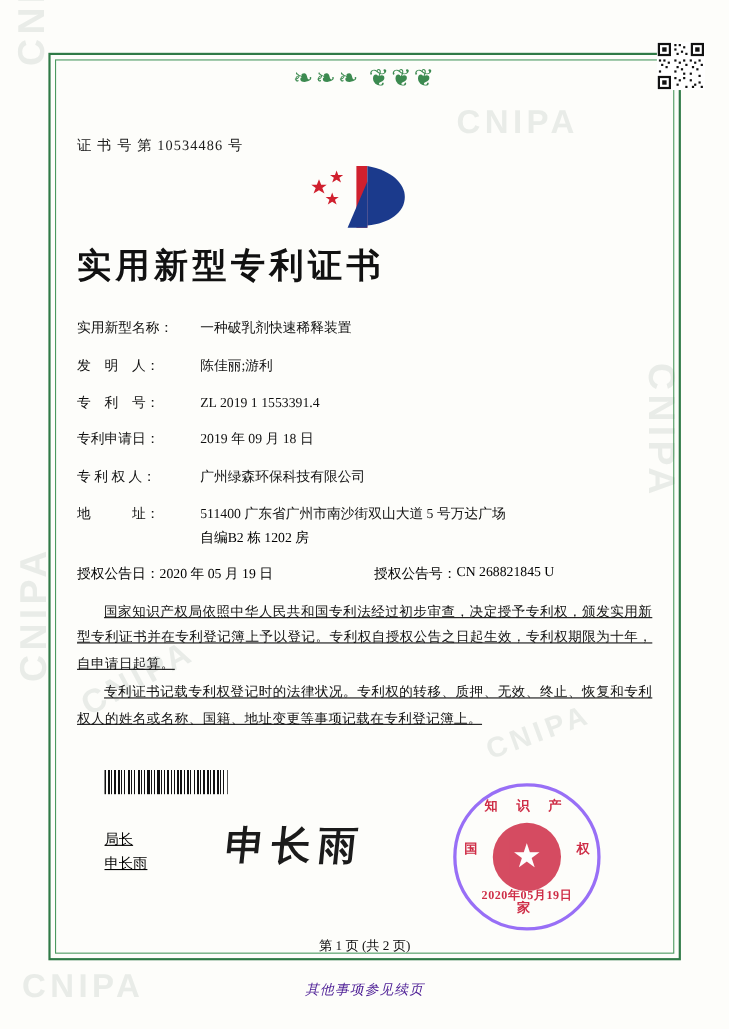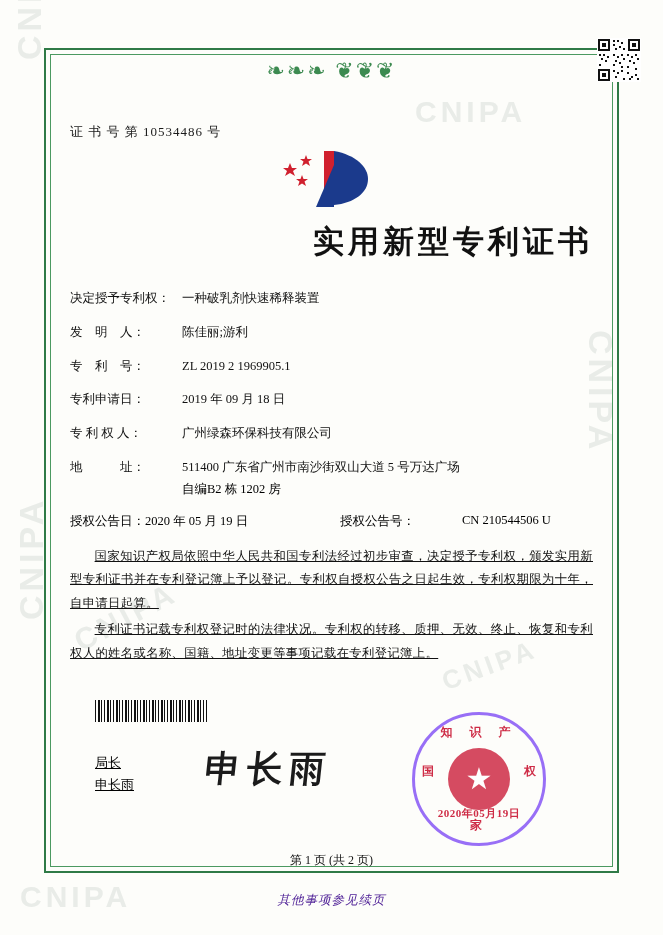--- a/index.html
+++ b/index.html
@@ -102,7 +102,7 @@
   }
 
   .title {
-    text-align: right;
+    text-align: left;
     font-size: 31px;
     font-weight: bold;
     letter-spacing: 4px;

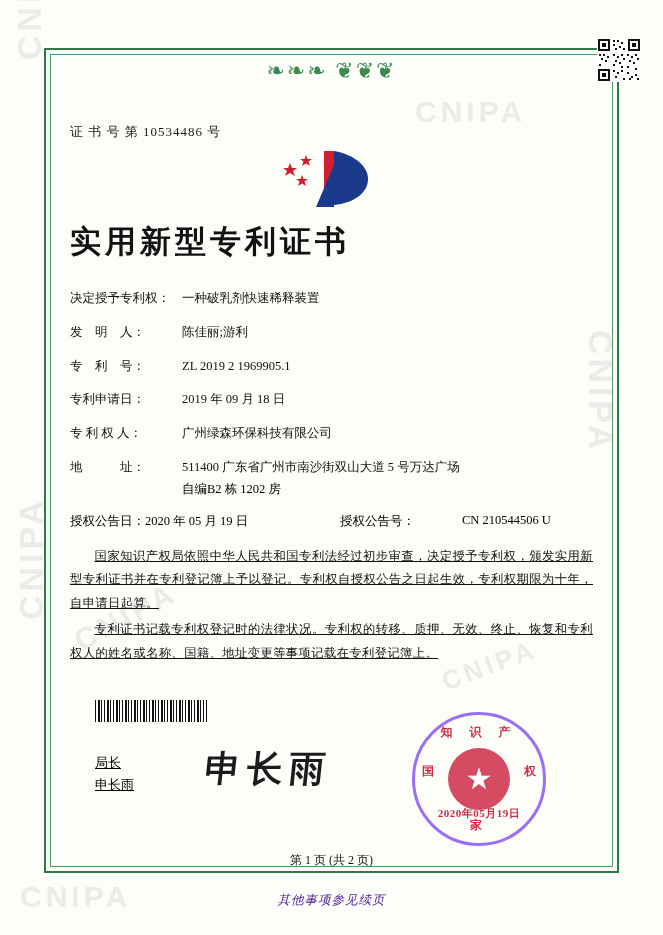--- a/index.html
+++ b/index.html
@@ -363,7 +363,7 @@
     <div class="title">实用新型专利证书</div>
 
     <div class="field-row">
-      <div class="field-label">决定授予专利权：</div>
+      <div class="field-label">实用新型名称：</div>
       <div class="field-value">一种破乳剂快速稀释装置</div>
     </div>
 

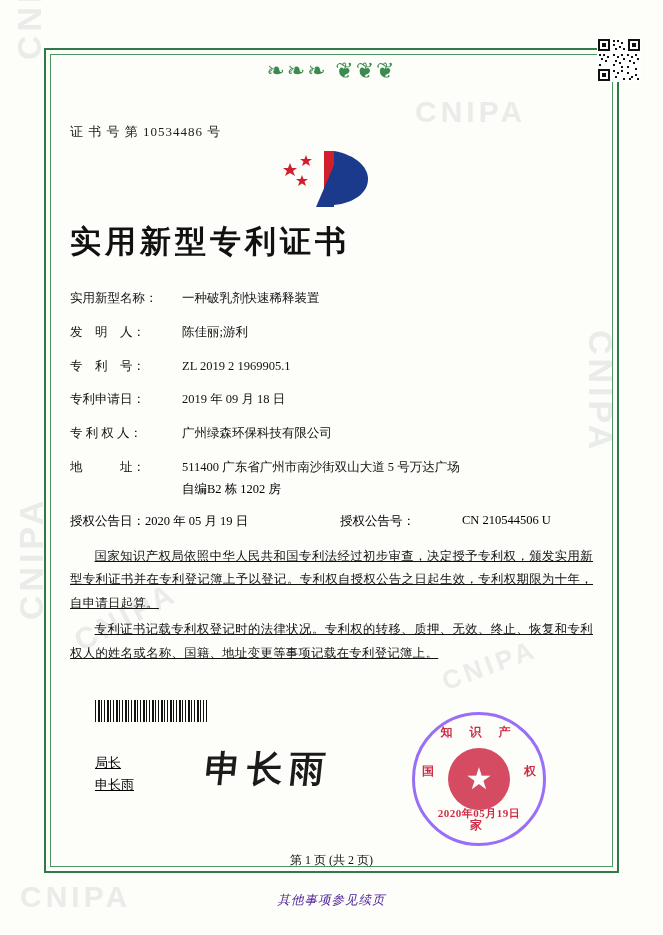--- a/index.html
+++ b/index.html
@@ -374,7 +374,7 @@
 
     <div class="field-row">
       <div class="field-label">专　利　号：</div>
-      <div class="field-value">ZL 2019 2 1969905.1</div>
+      <div class="field-value">ZL 2019 1 1553391.4</div>
     </div>
 
     <div class="field-row">

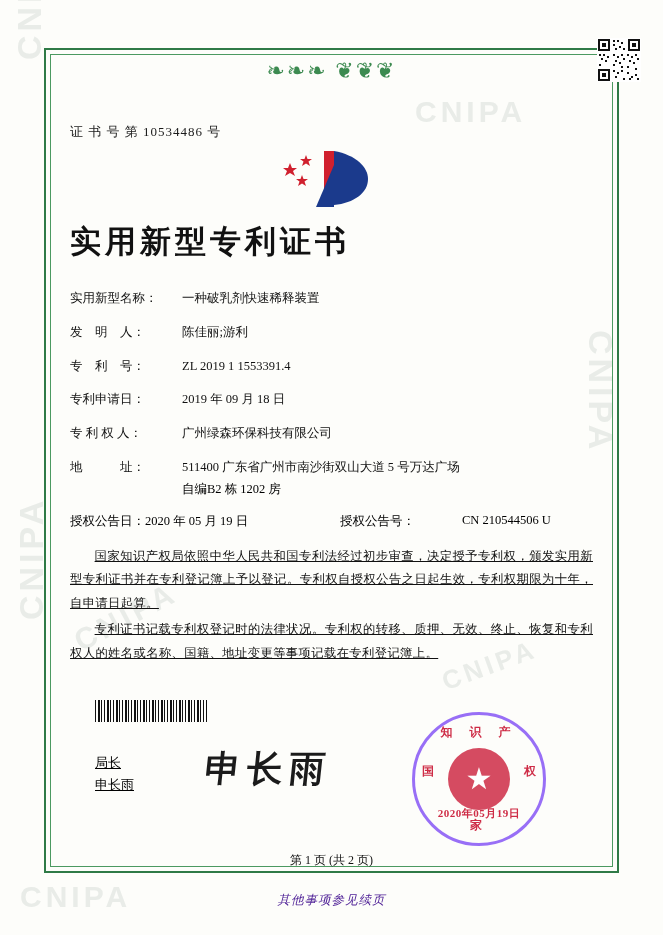--- a/index.html
+++ b/index.html
@@ -140,7 +140,7 @@
     margin-bottom: 15px;
   }
   .pub-row .seg1 { width: 270px; display: flex; }
-  .pub-row .seg2 { display: flex; gap: 47px; }
+  .pub-row .seg2 { display: flex; }
   .pub-row .lbl { white-space: nowrap; }
 
   .para {

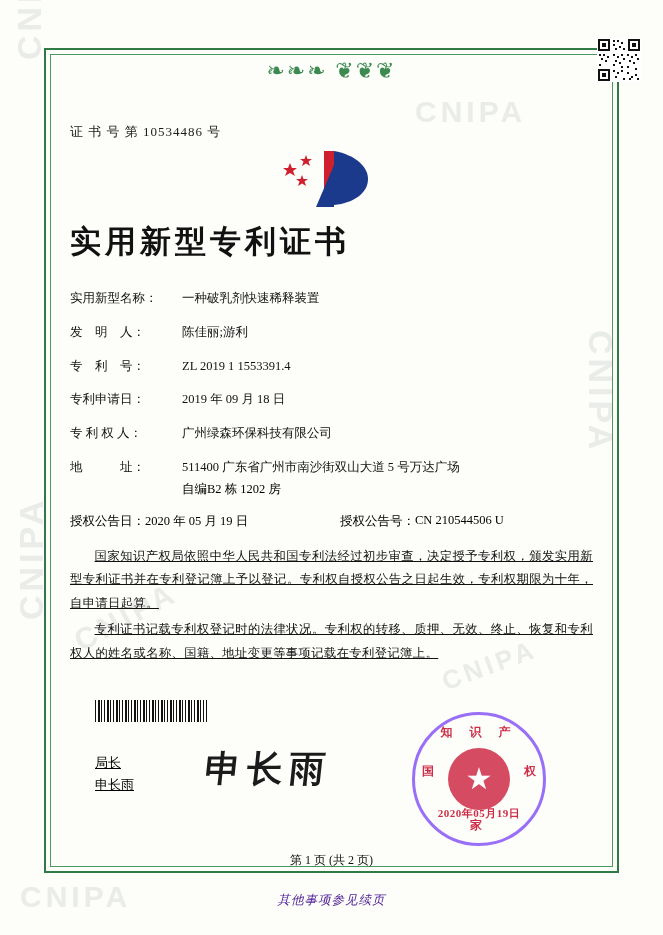--- a/index.html
+++ b/index.html
@@ -400,7 +400,7 @@
       </div>
       <div class="seg2">
         <div class="lbl">授权公告号：</div>
-        <div>CN 210544506 U</div>
+        <div>CN 268821845 U</div>
       </div>
     </div>
 

